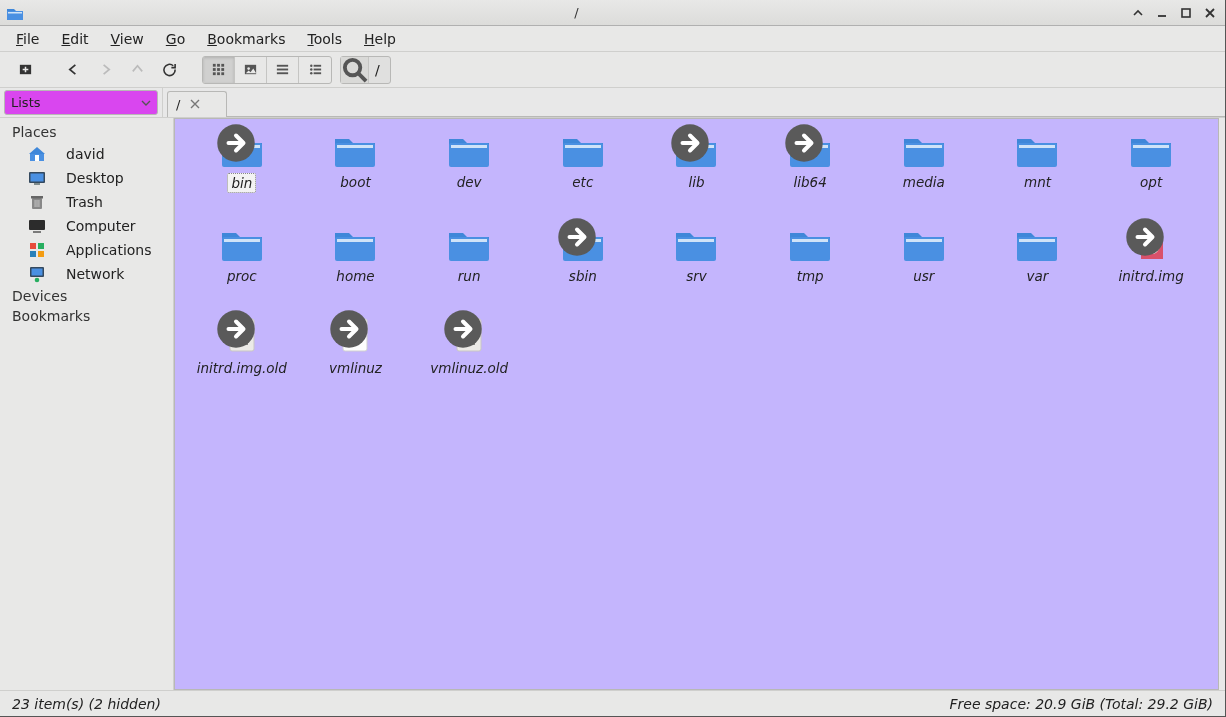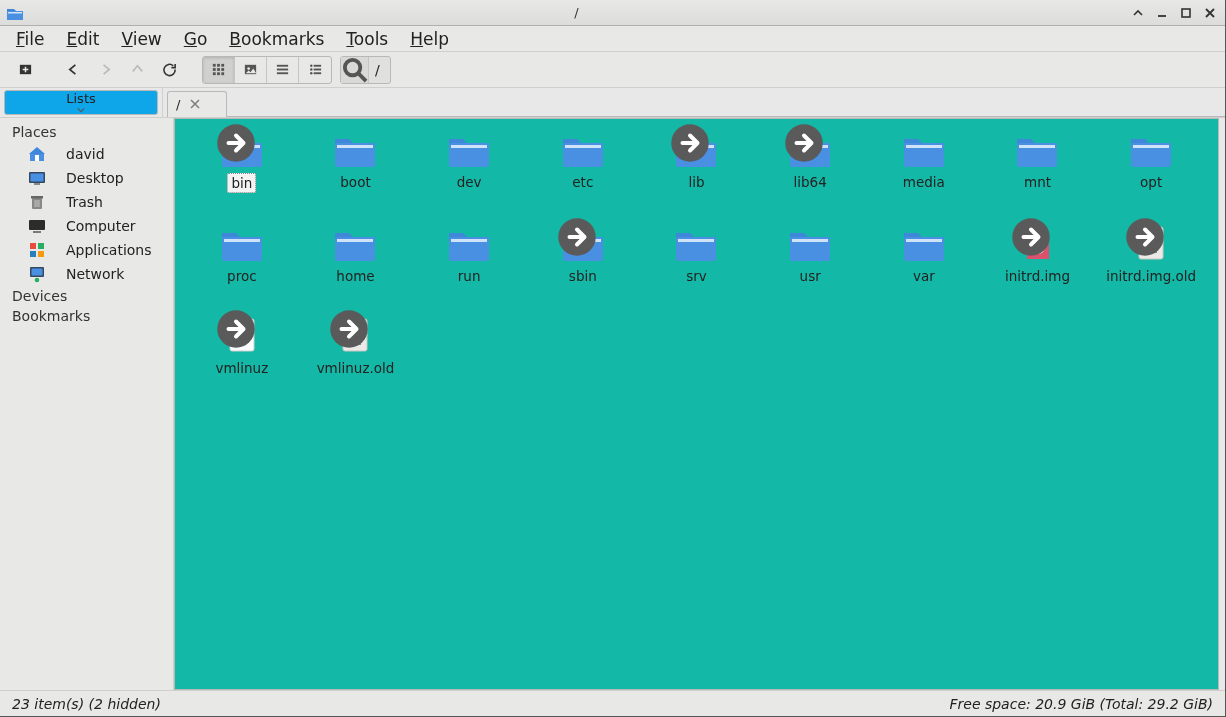--- a/index.html
+++ b/index.html
@@ -15,7 +15,7 @@
 
   
   .menubar { height:26px; background:#e8e8e7; border-bottom:1px solid #cfcfcd; display:flex; align-items:center; padding:0 6px; gap:2px; }
-  .menuitem { padding:3px 10px; border-radius:3px; font-size:17px; }
+  .menuitem { padding:3px 10px; border-radius:3px; font-size:14px; }
   .menuitem .u { text-decoration:underline; }
 
   

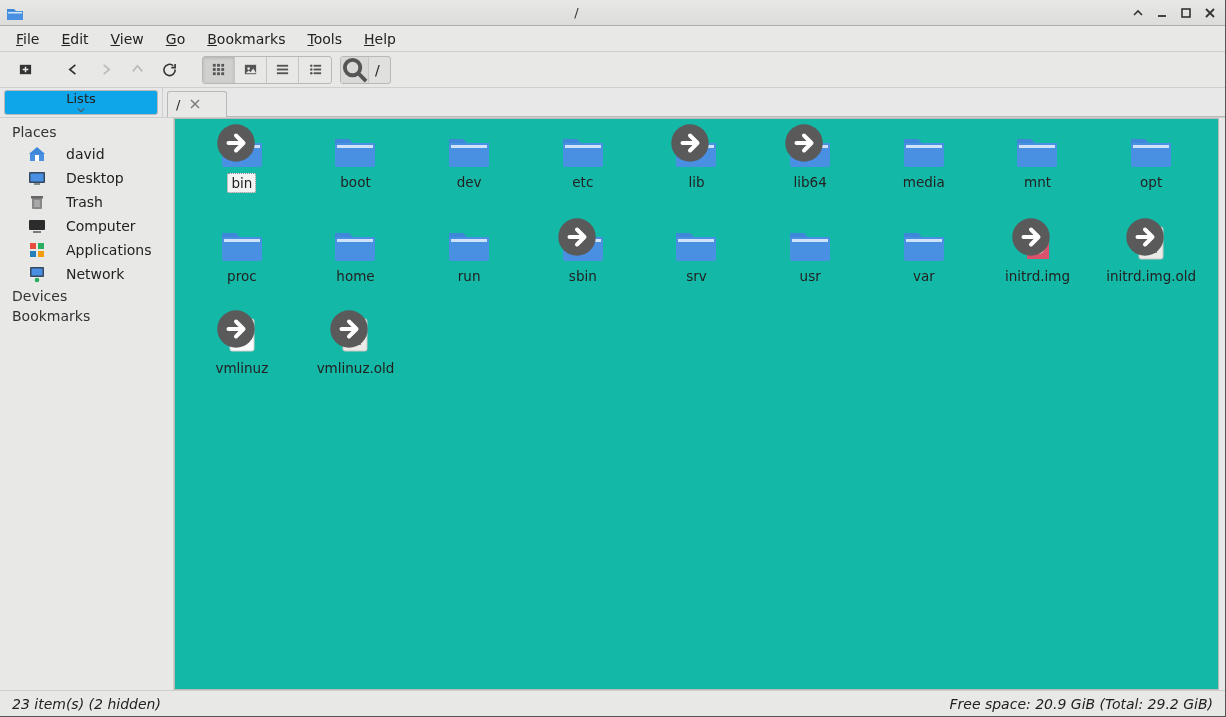--- a/index.html
+++ b/index.html
@@ -34,7 +34,7 @@
 
   
   .secondbar { height:30px; display:flex; border-bottom:1px solid #cfcfcd; }
-  .combo { width:154px; margin:2px 4px 2px 4px; border:1px solid #b8b8b6; border-radius:3px; background:#0ea5e9; display:flex; align-items:center; padding:0 6px; font-size:13px; justify-content:space-between;flex-direction:column; }
+  .combo { width:154px; margin:2px 4px 2px 4px; border:1px solid #b8b8b6; border-radius:3px; background:#d946ef; display:flex; align-items:center; padding:0 6px; font-size:13px; justify-content:space-between; }
   .combo svg { width:10px; height:10px; }
   .tabstrip { flex:1; display:flex; align-items:flex-end; border-left:1px solid #cfcfcd; padding-left:4px; }
   .tab { height:26px; min-width:60px; border:1px solid #b8b8b6; border-bottom:none; border-radius:3px 3px 0 0; background:#e8e8e7; display:flex; align-items:center; padding:0 8px; gap:10px; font-size:13px; margin-top:2px; }

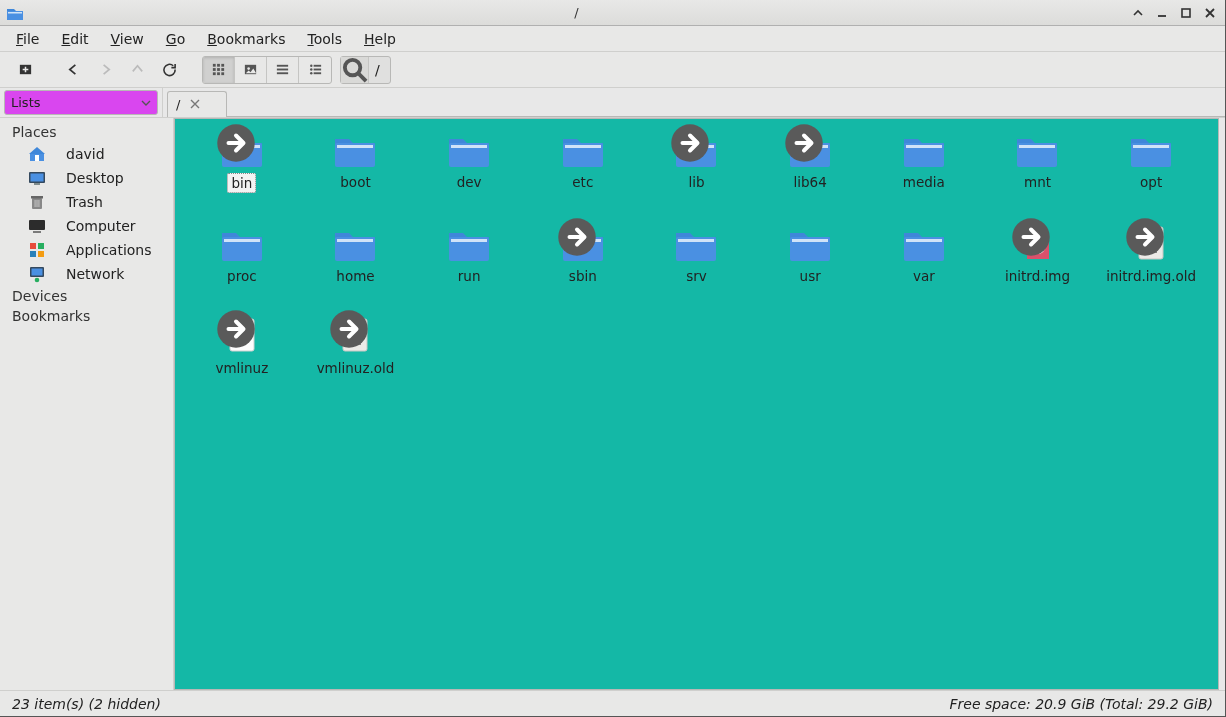--- a/index.html
+++ b/index.html
@@ -49,7 +49,7 @@
   .sideicon { width:18px; height:18px; display:flex; align-items:center; justify-content:center; }
   .sideicon svg { width:18px; height:18px; }
 
-  .fileview { flex:1; background:#14b8a6; border:1px solid #b8b8b6; margin:0 6px 0 0; overflow:auto; }
+  .fileview { flex:1; background:#c4b5fd; border:1px solid #b8b8b6; margin:0 6px 0 0; overflow:auto;font-style:italic; }
   .grid { display:grid; grid-template-columns: repeat(9, 1fr); padding:10px 10px; row-gap:30px; }
   .item { display:flex; flex-direction:column; align-items:center; gap:4px; }
   .itemlabel { font-size:13.5px; text-align:center; padding:1px 3px; border-radius:2px; white-space:nowrap; }

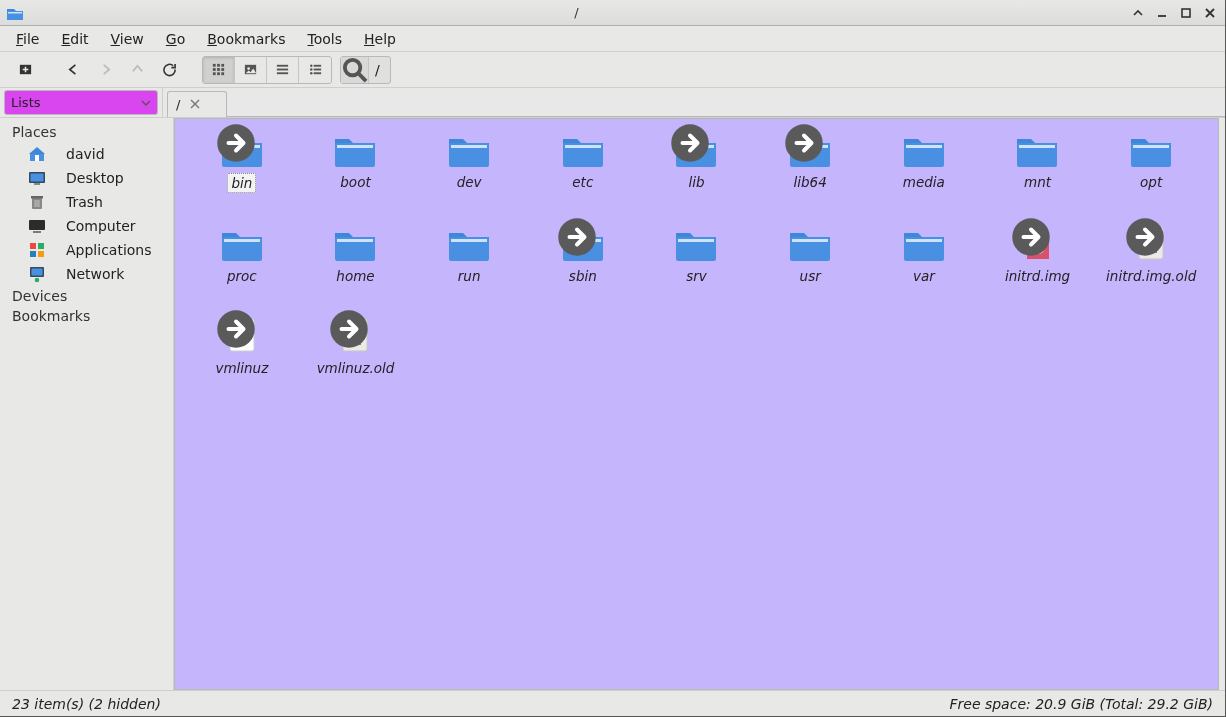--- a/index.html
+++ b/index.html
@@ -469,6 +469,14 @@
               <use href="#i-folder"></use>
             </svg>
           </div>
+          <div class="itemlabel">tmp</div>
+        </div>
+        <div class="item">
+          <div class="iconwrap">
+            <svg viewBox="0 0 48 40">
+              <use href="#i-folder"></use>
+            </svg>
+          </div>
           <div class="itemlabel">usr</div>
         </div>
         <div class="item">

